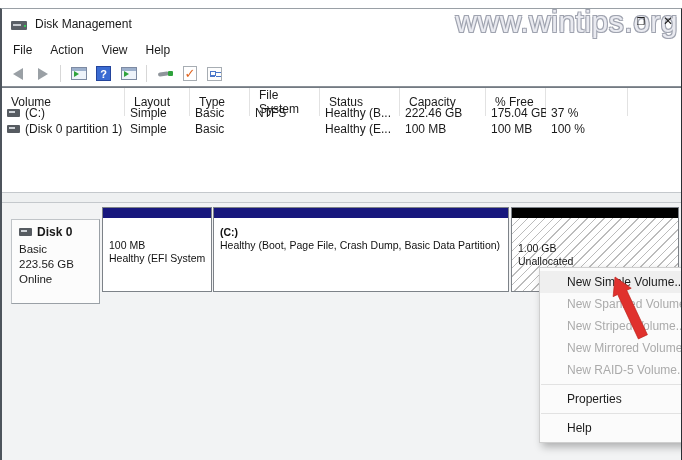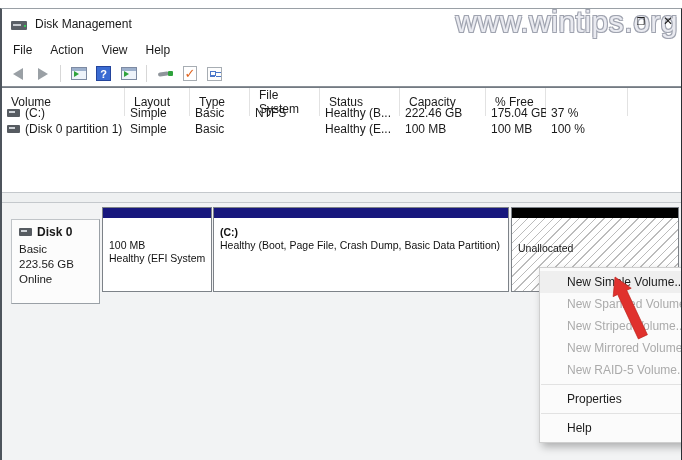--- a/index.html
+++ b/index.html
@@ -265,6 +265,7 @@
   <div class="partition part-ua">
     <div class="pstrip unalloc"></div>
     <div class="pbody">
+      <div>1.00 GB</div>
       <div>Unallocated</div>
     </div>
   </div>

